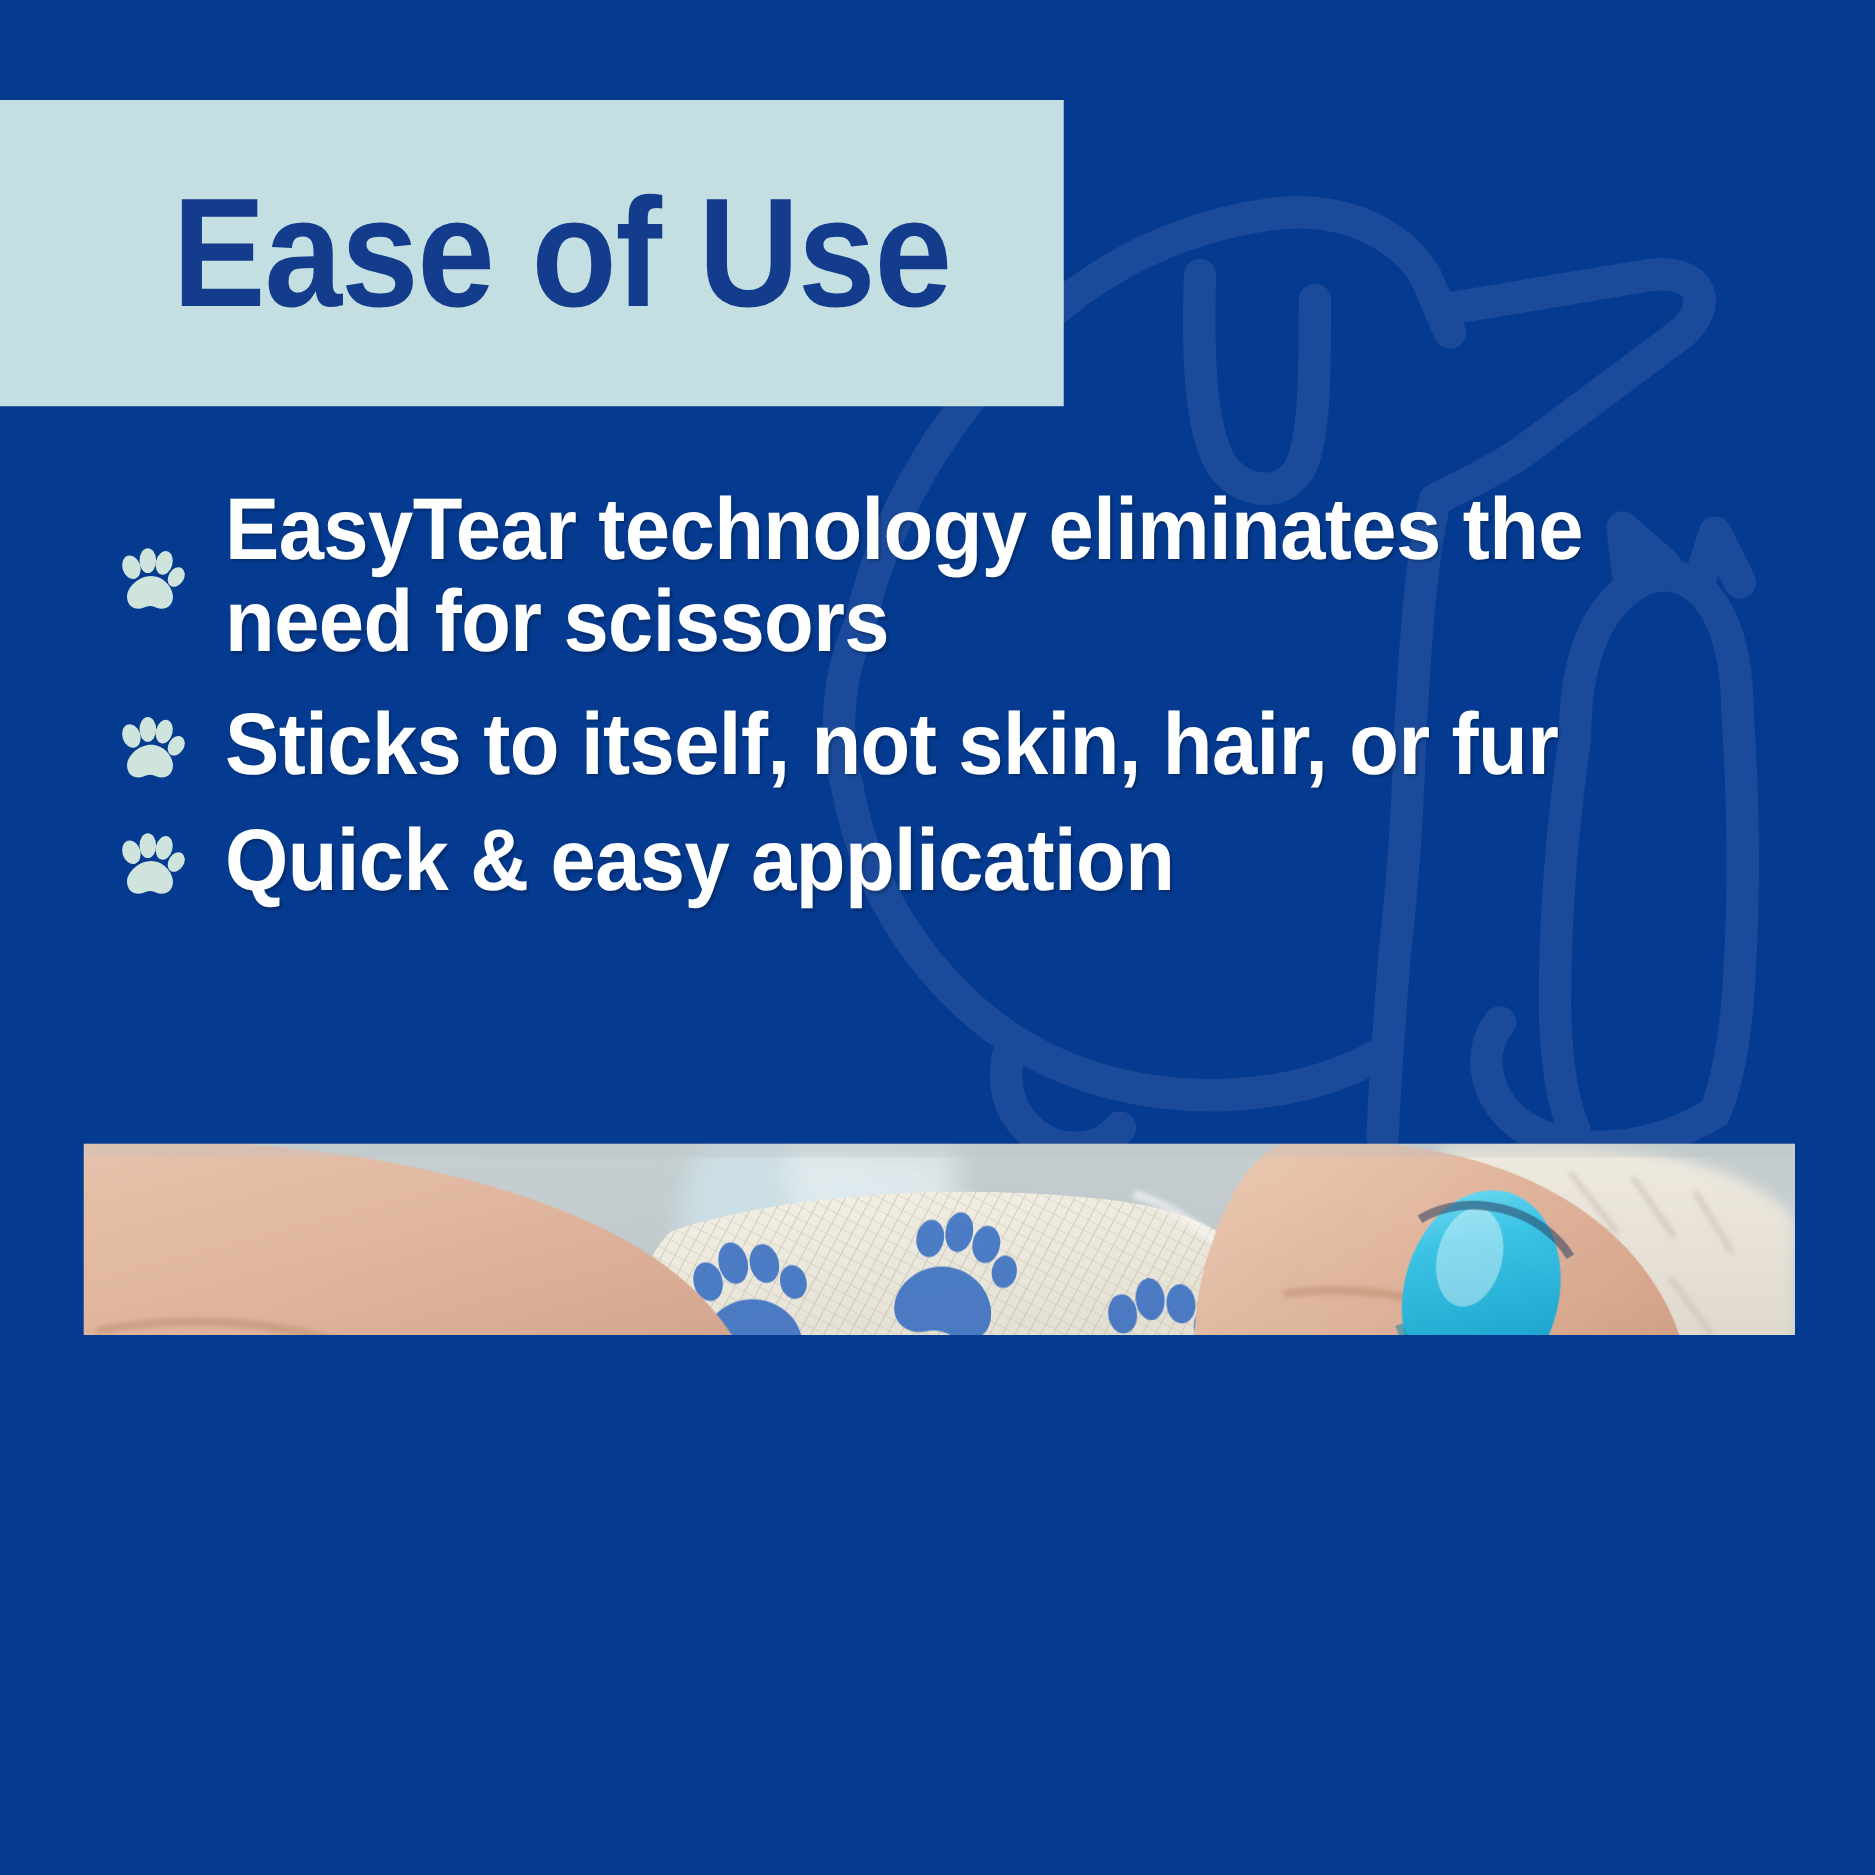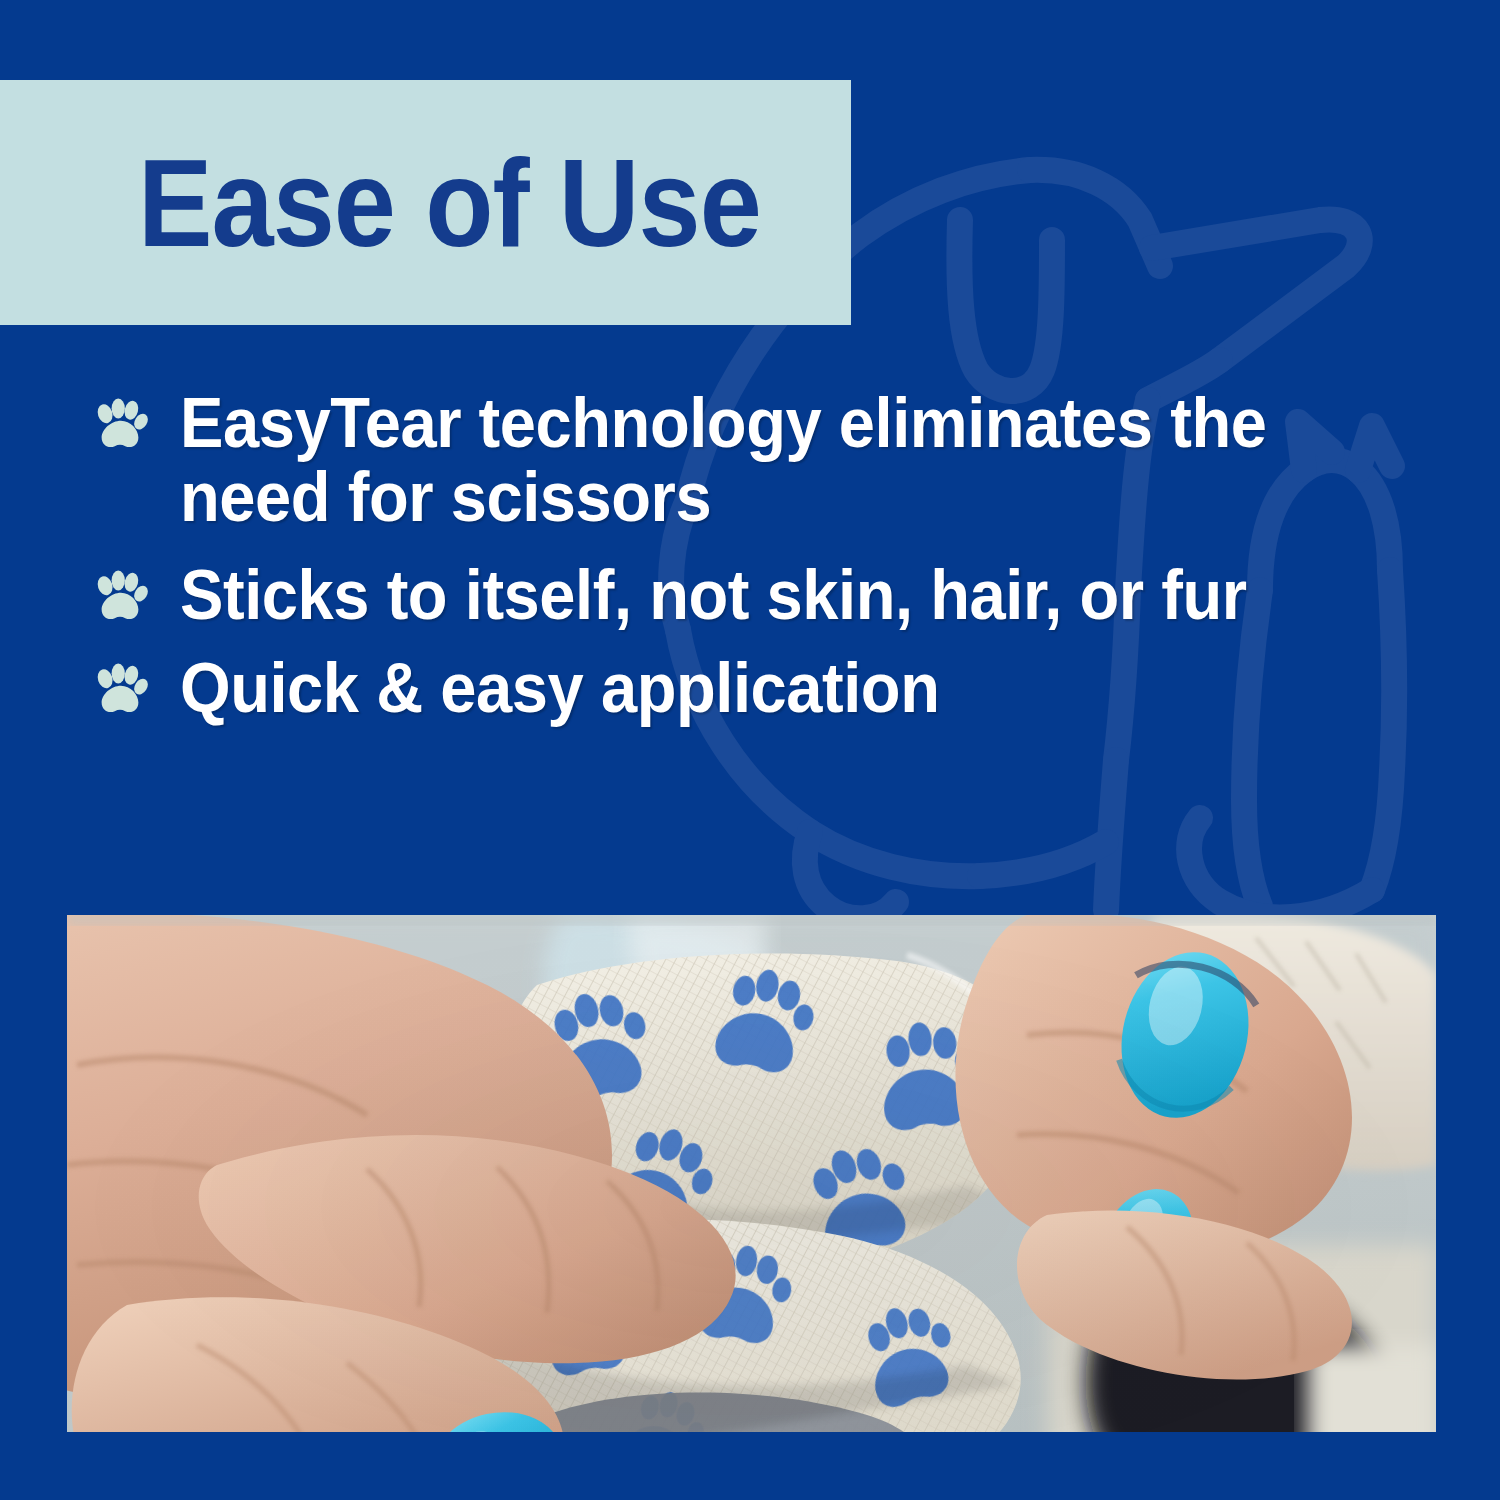--- a/index.html
+++ b/index.html
@@ -9,7 +9,7 @@
     font-family:"Liberation Sans", sans-serif;
     position:relative;
   }
-  #stage{position:absolute;inset:0;width:1500px;height:1432px;overflow:hidden;background:#043a8f;}
+  #stage{position:absolute;inset:0;width:1500px;height:1068px;overflow:hidden;background:#043a8f;}
 
   
   .watermark{position:absolute;left:560px;top:70px;width:900px;height:880px;pointer-events:none;}

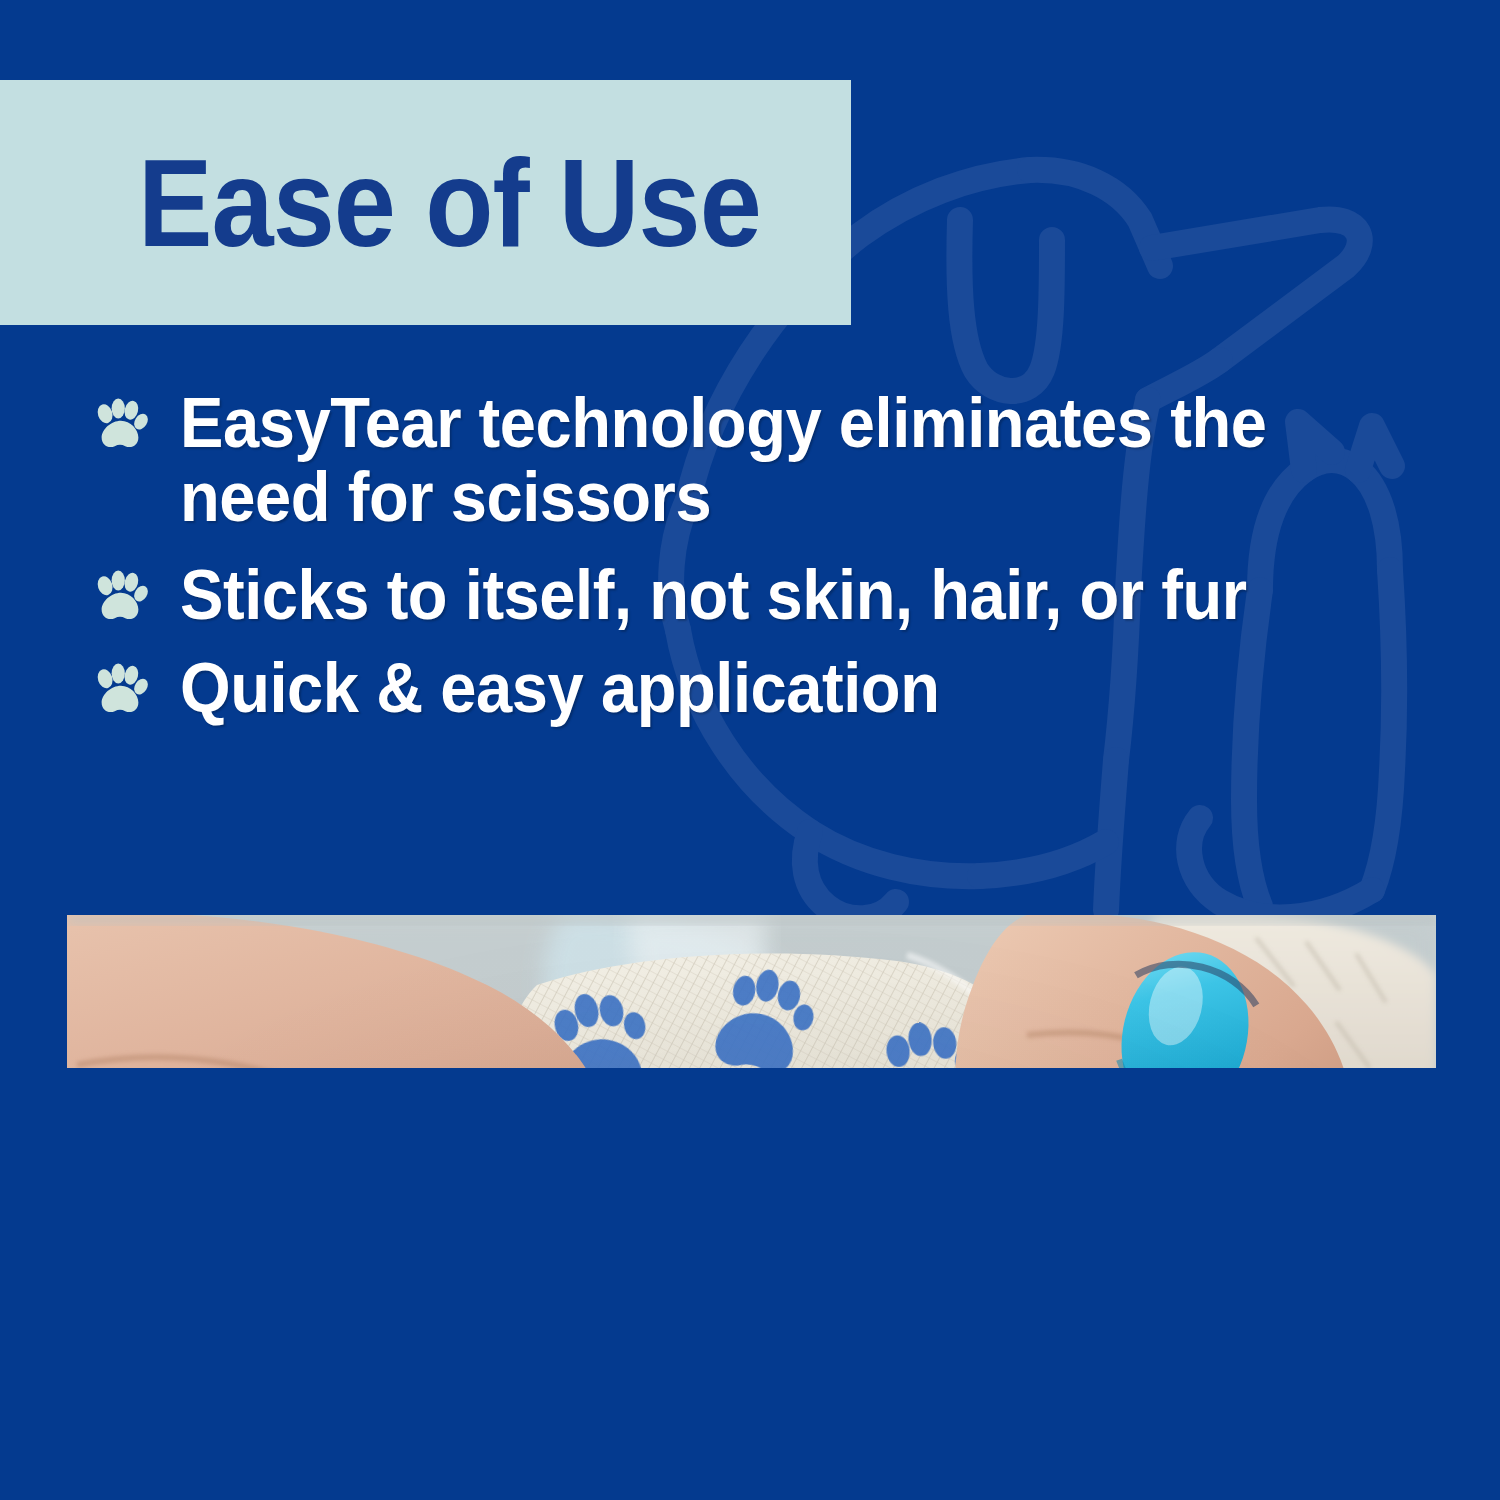--- a/index.html
+++ b/index.html
@@ -36,7 +36,7 @@
 
   
   .bullets{position:absolute;left:92px;top:386px;width:1360px;}
-  .bullet{display:flex;align-items:flex-start;margin-bottom:24px;}
+  .bullet{display:flex;align-items:center;margin-bottom:24px;}
   .bullet:nth-child(2){margin-bottom:18px;}
   .paw{flex:0 0 auto;width:56px;height:56px;margin-top:12px;margin-right:32px;}
   .paw svg{display:block;width:100%;height:100%;}

